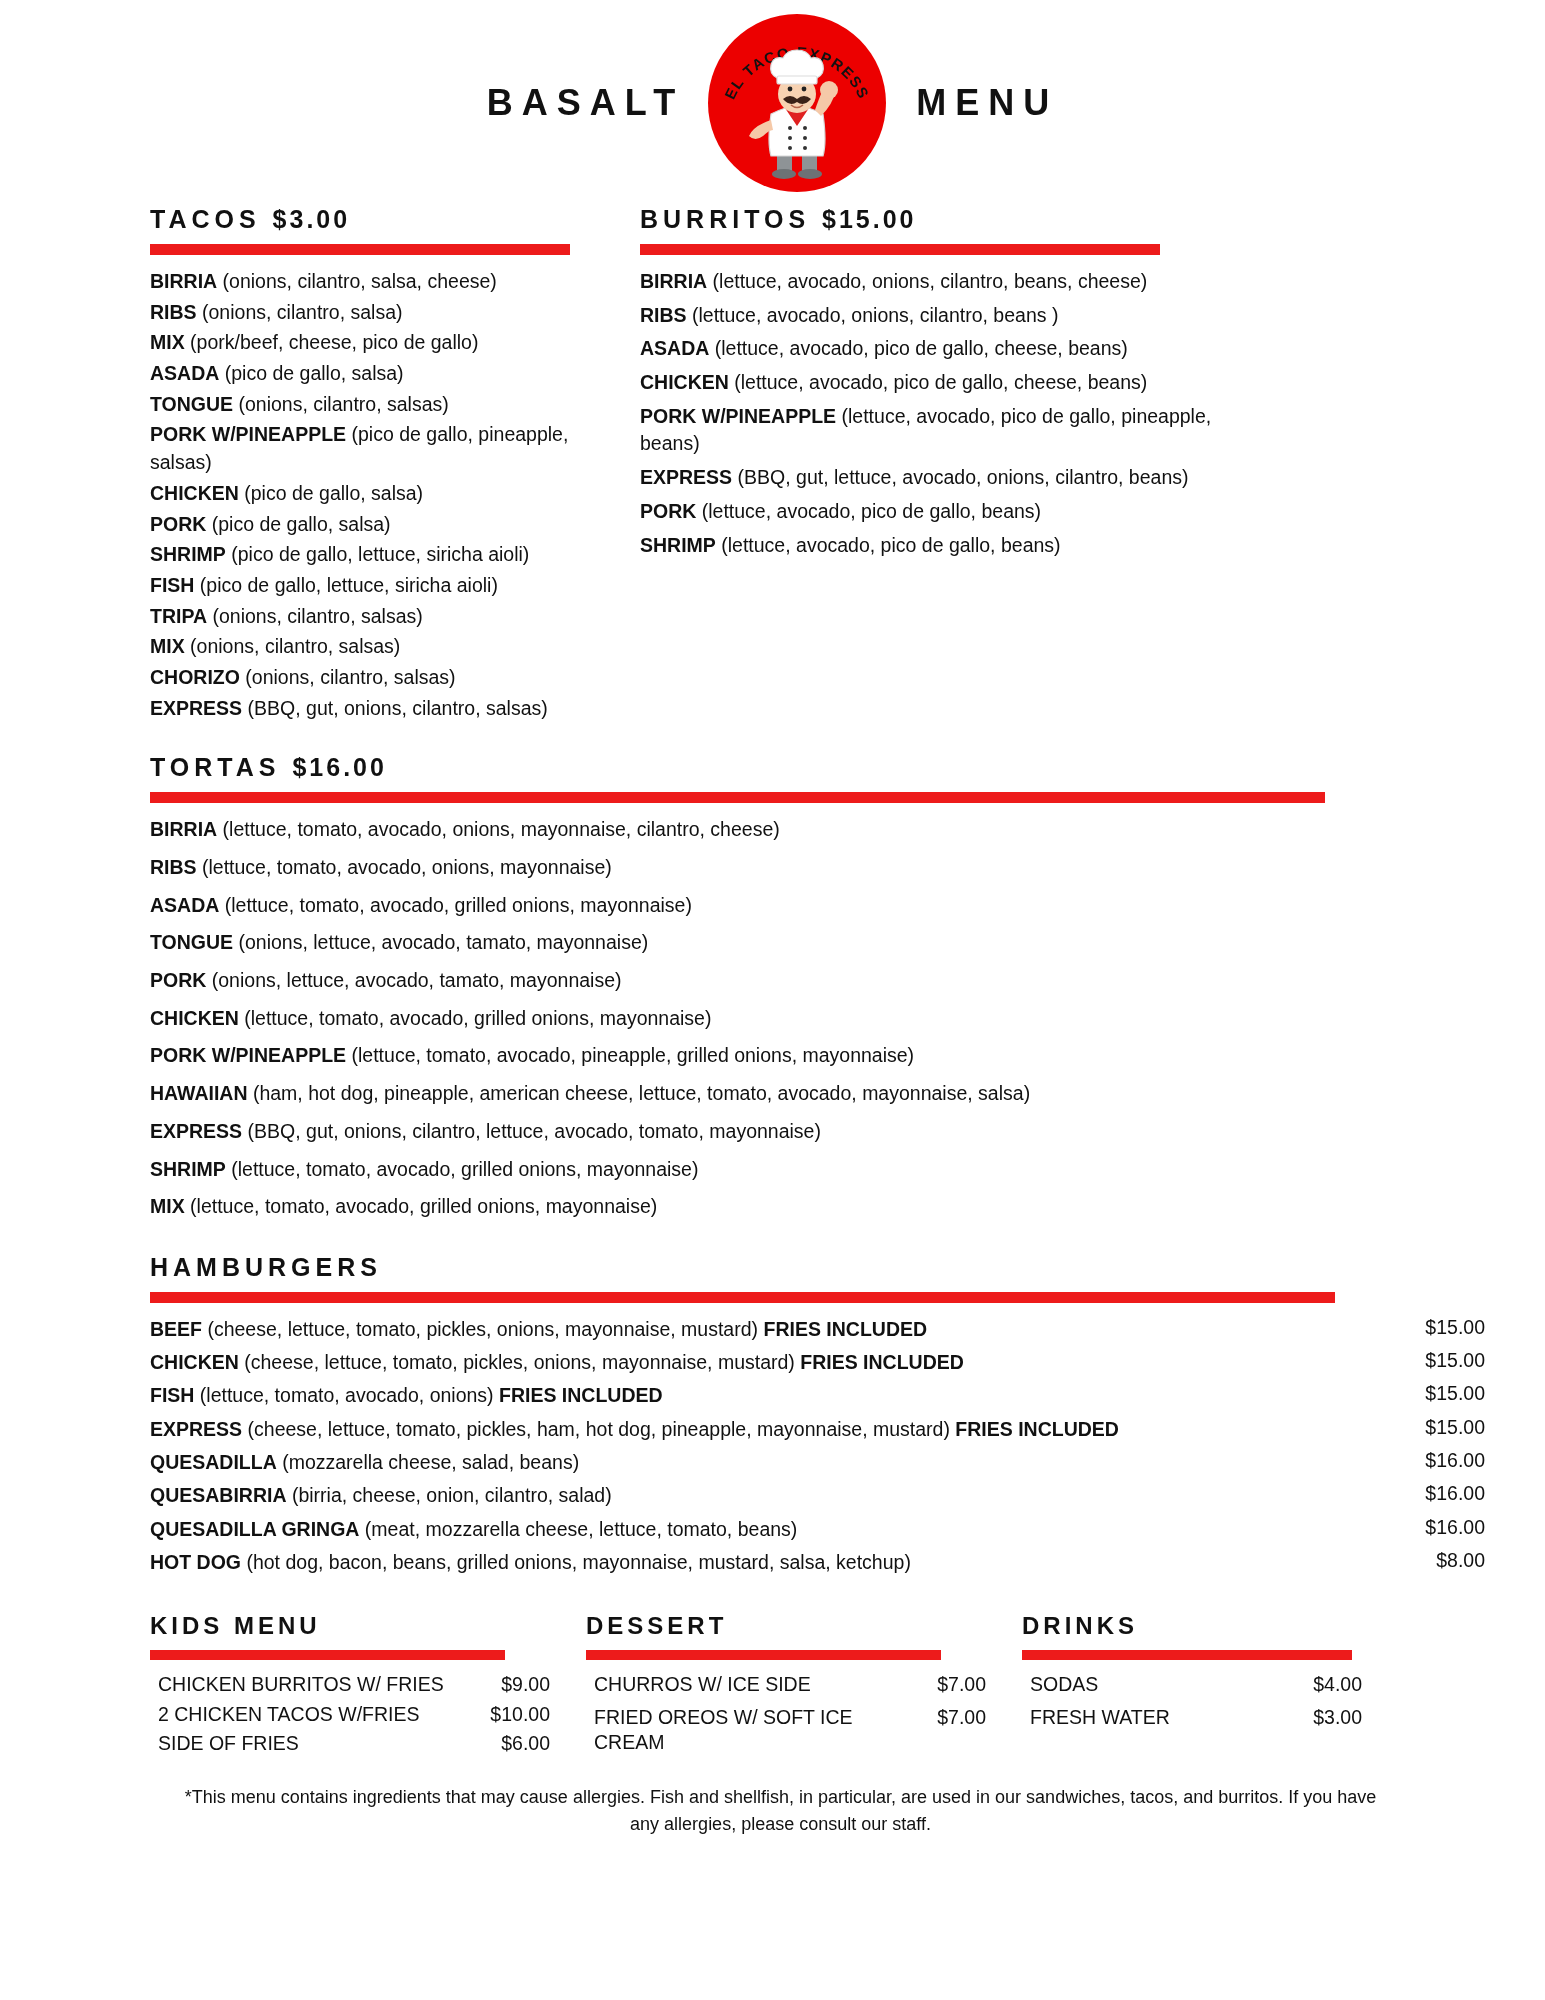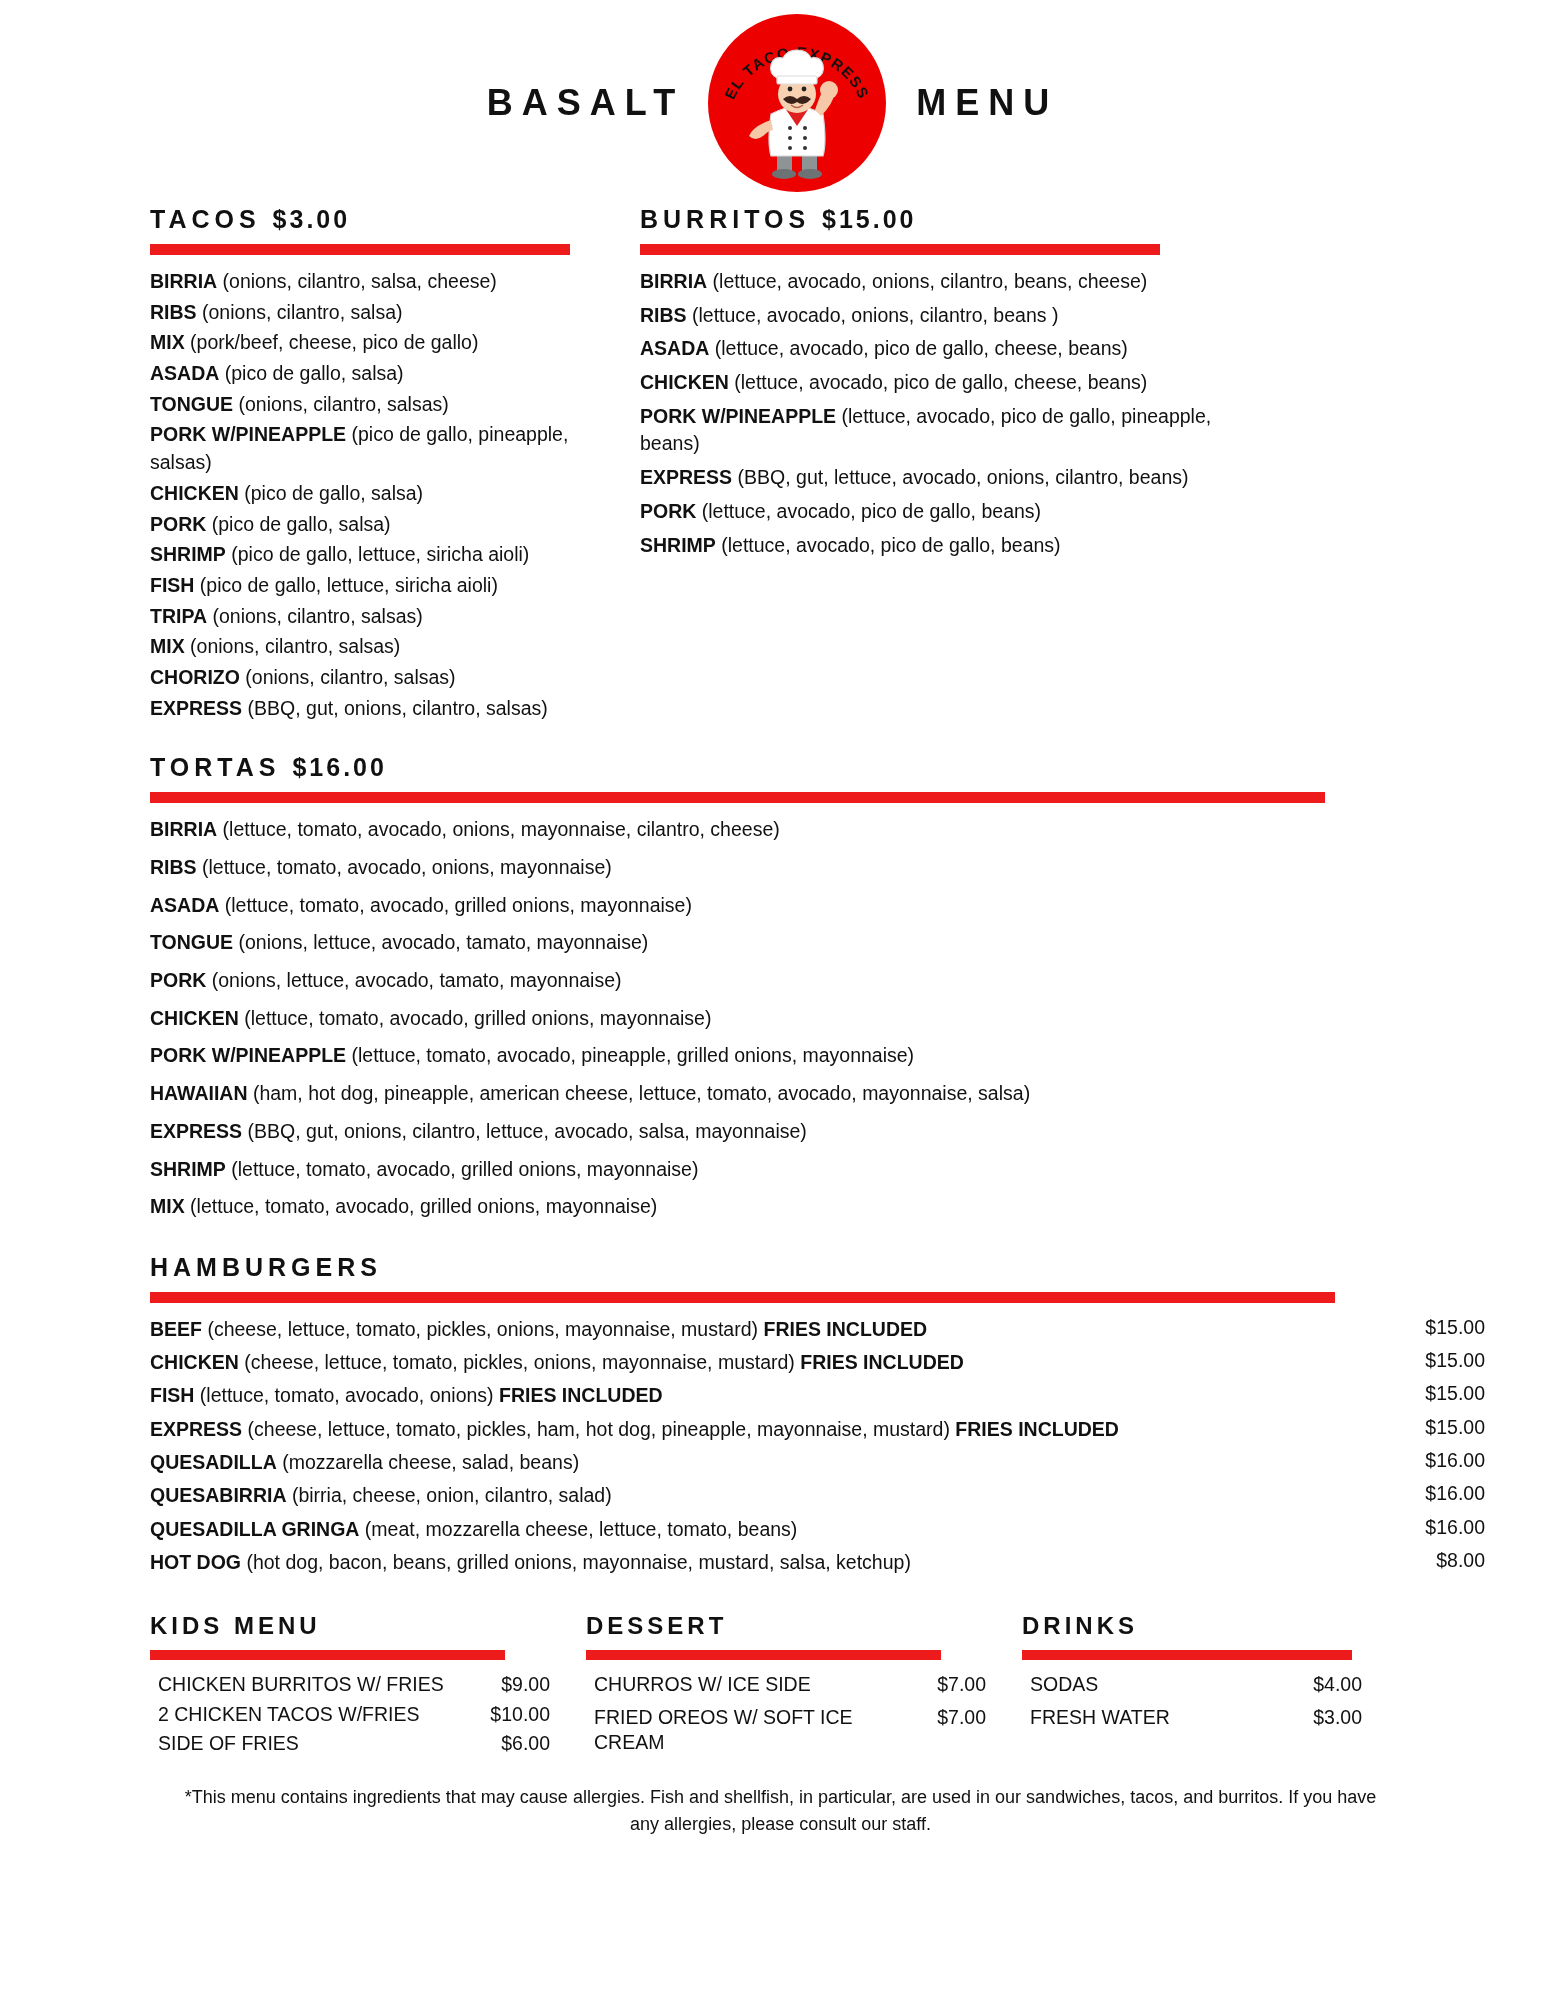--- a/index.html
+++ b/index.html
@@ -296,7 +296,7 @@
       <p class="item"><b>CHICKEN</b> <span>(lettuce, tomato, avocado, grilled onions, mayonnaise)</span></p>
       <p class="item"><b>PORK  W/PINEAPPLE</b> <span>(lettuce, tomato, avocado, pineapple, grilled onions, mayonnaise)</span></p>
       <p class="item"><b>HAWAIIAN</b> <span>(ham, hot dog, pineapple, american cheese, lettuce, tomato, avocado, mayonnaise, salsa)</span></p>
-      <p class="item"><b>EXPRESS</b> <span> (BBQ, gut, onions, cilantro, lettuce, avocado, salsa, mayonnaise)</span></p>
+      <p class="item"><b>EXPRESS</b> <span> (BBQ, gut, onions, cilantro, lettuce, avocado, tomato, mayonnaise)</span></p>
       <p class="item"><b>SHRIMP</b> <span>(lettuce, tomato, avocado, grilled onions, mayonnaise)</span></p>
       <p class="item"><b>MIX</b> <span>(lettuce, tomato, avocado, grilled onions, mayonnaise)</span></p>
     </div>

